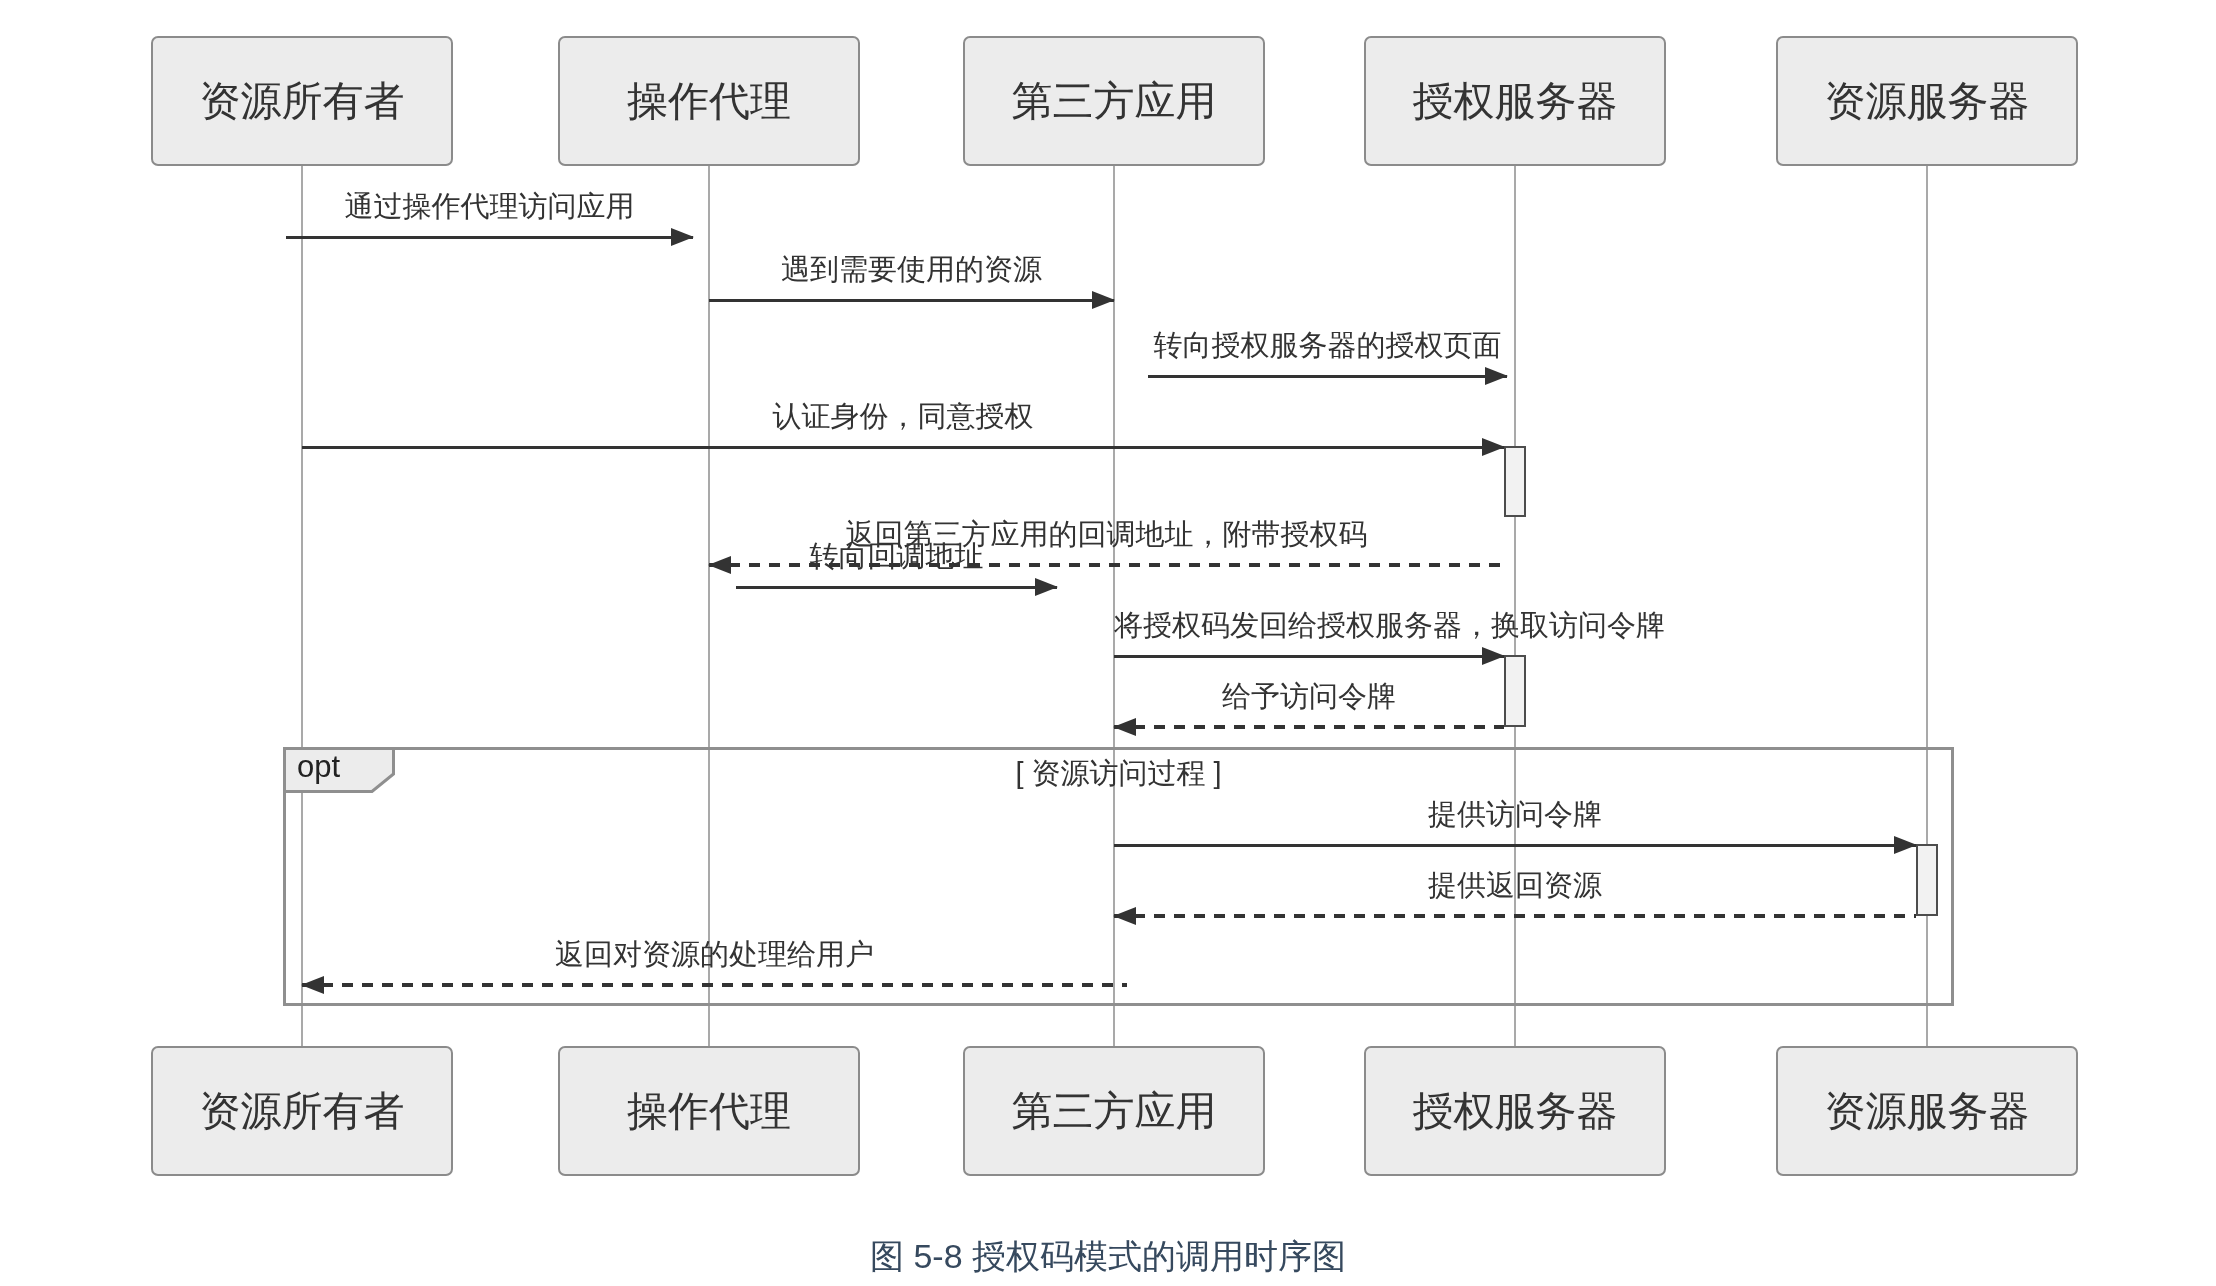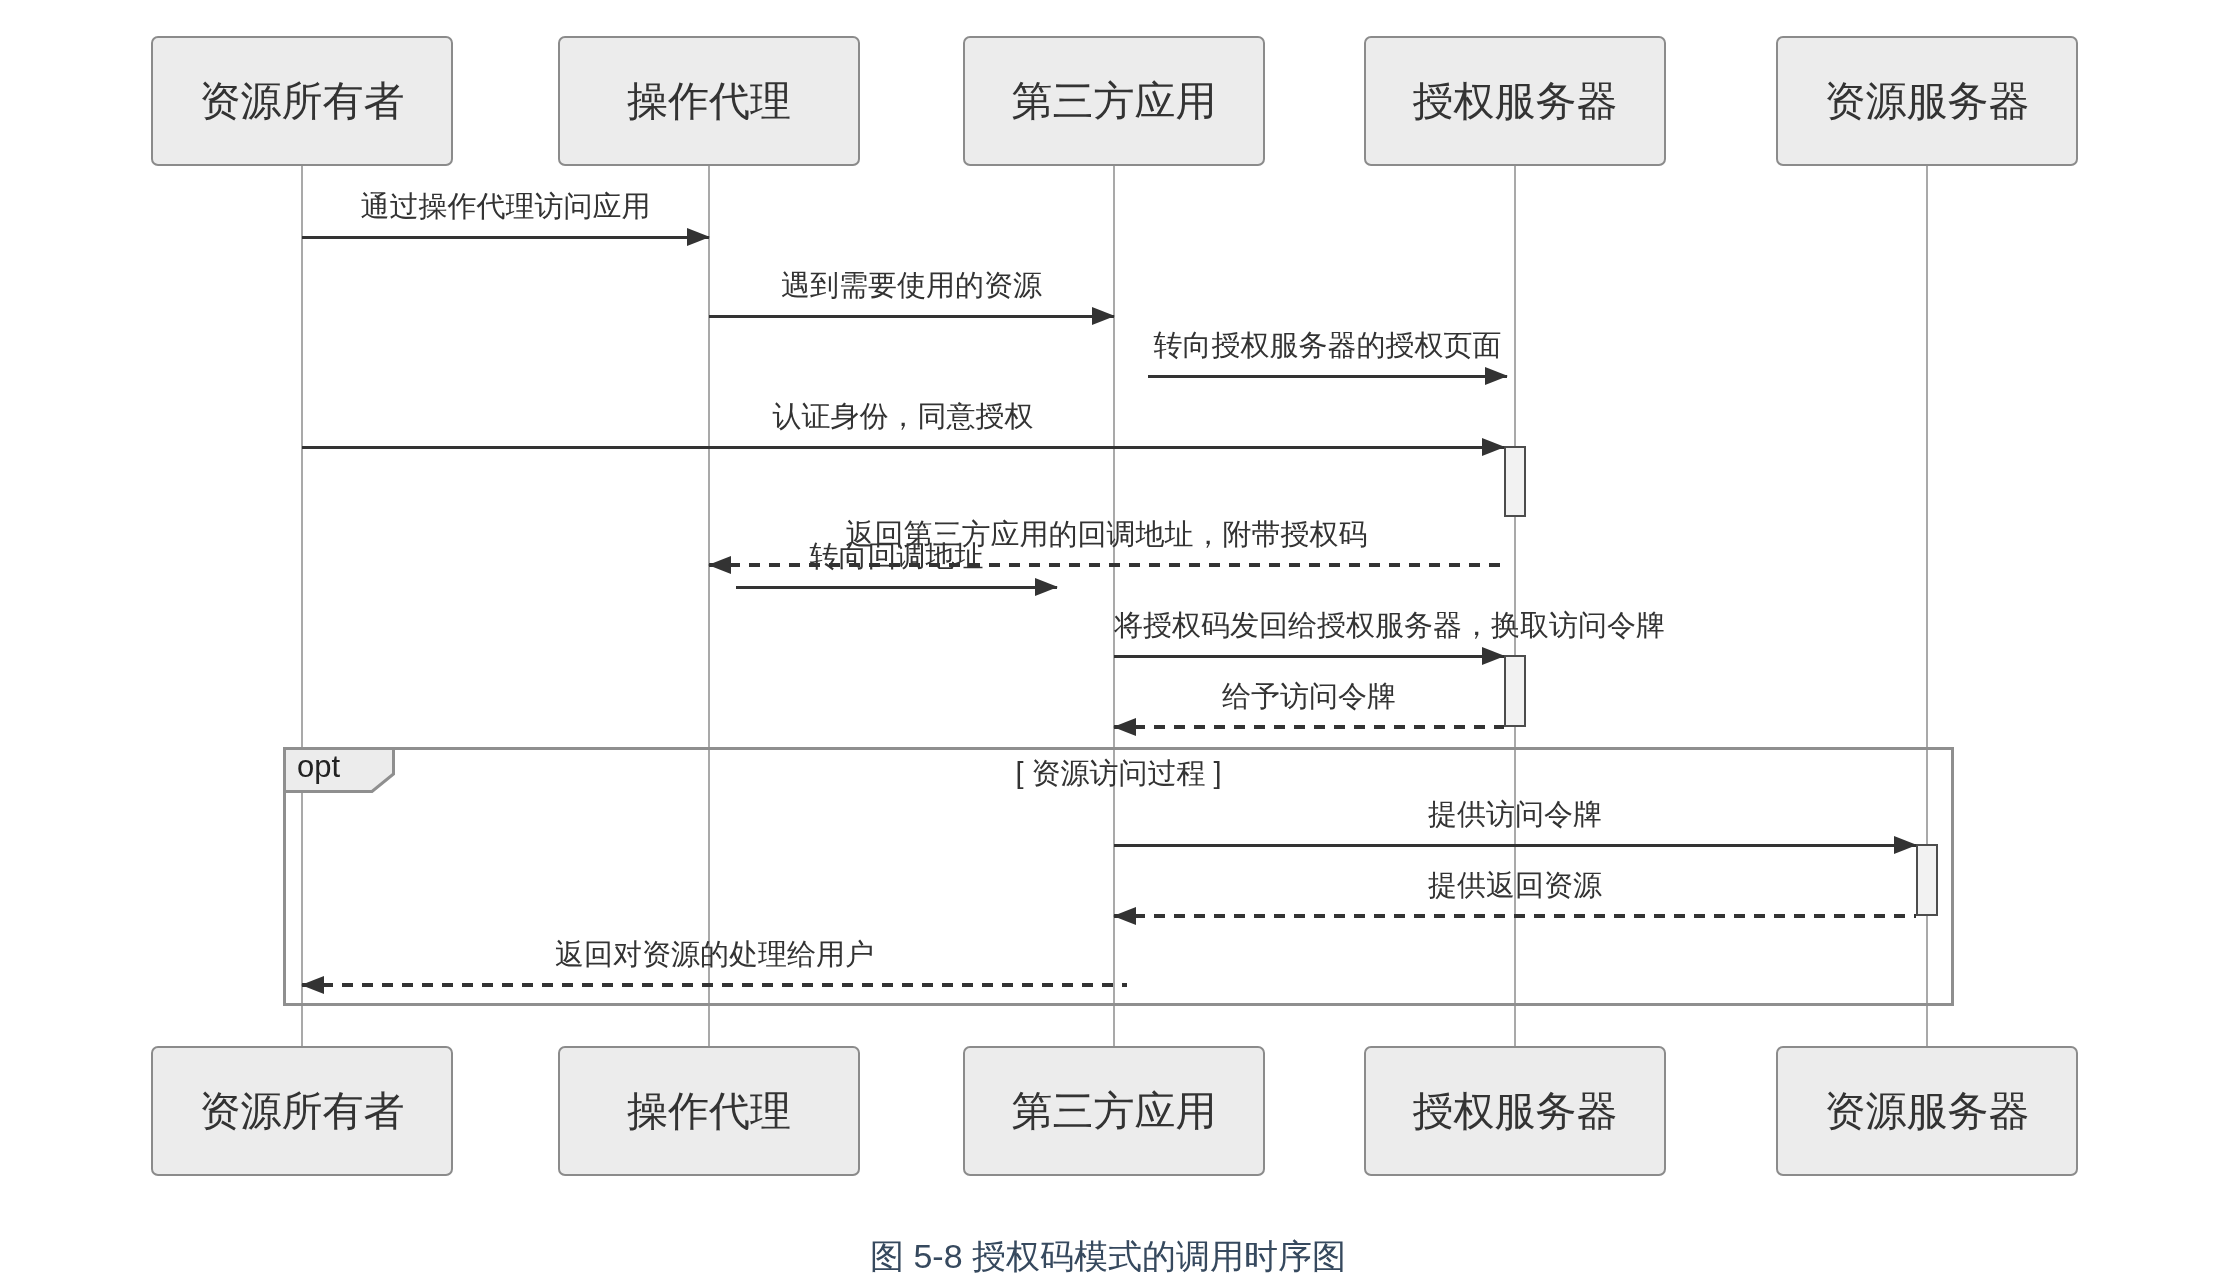--- a/index.html
+++ b/index.html
@@ -110,7 +110,7 @@
   <div class="activation" style="left:1504px;top:655px;height:72px;"></div>
   <div class="activation" style="left:1916px;top:844px;height:72px;"></div>
 
-  <div class="msg" style="left:302px;top:193px;width:407px;">
+  <div class="msg" style="left:286px;top:193px;width:407px;">
     <div class="msg-label">通过操作代理访问应用</div>
     <div class="msg-line"></div>
     <div class="ah r"></div>

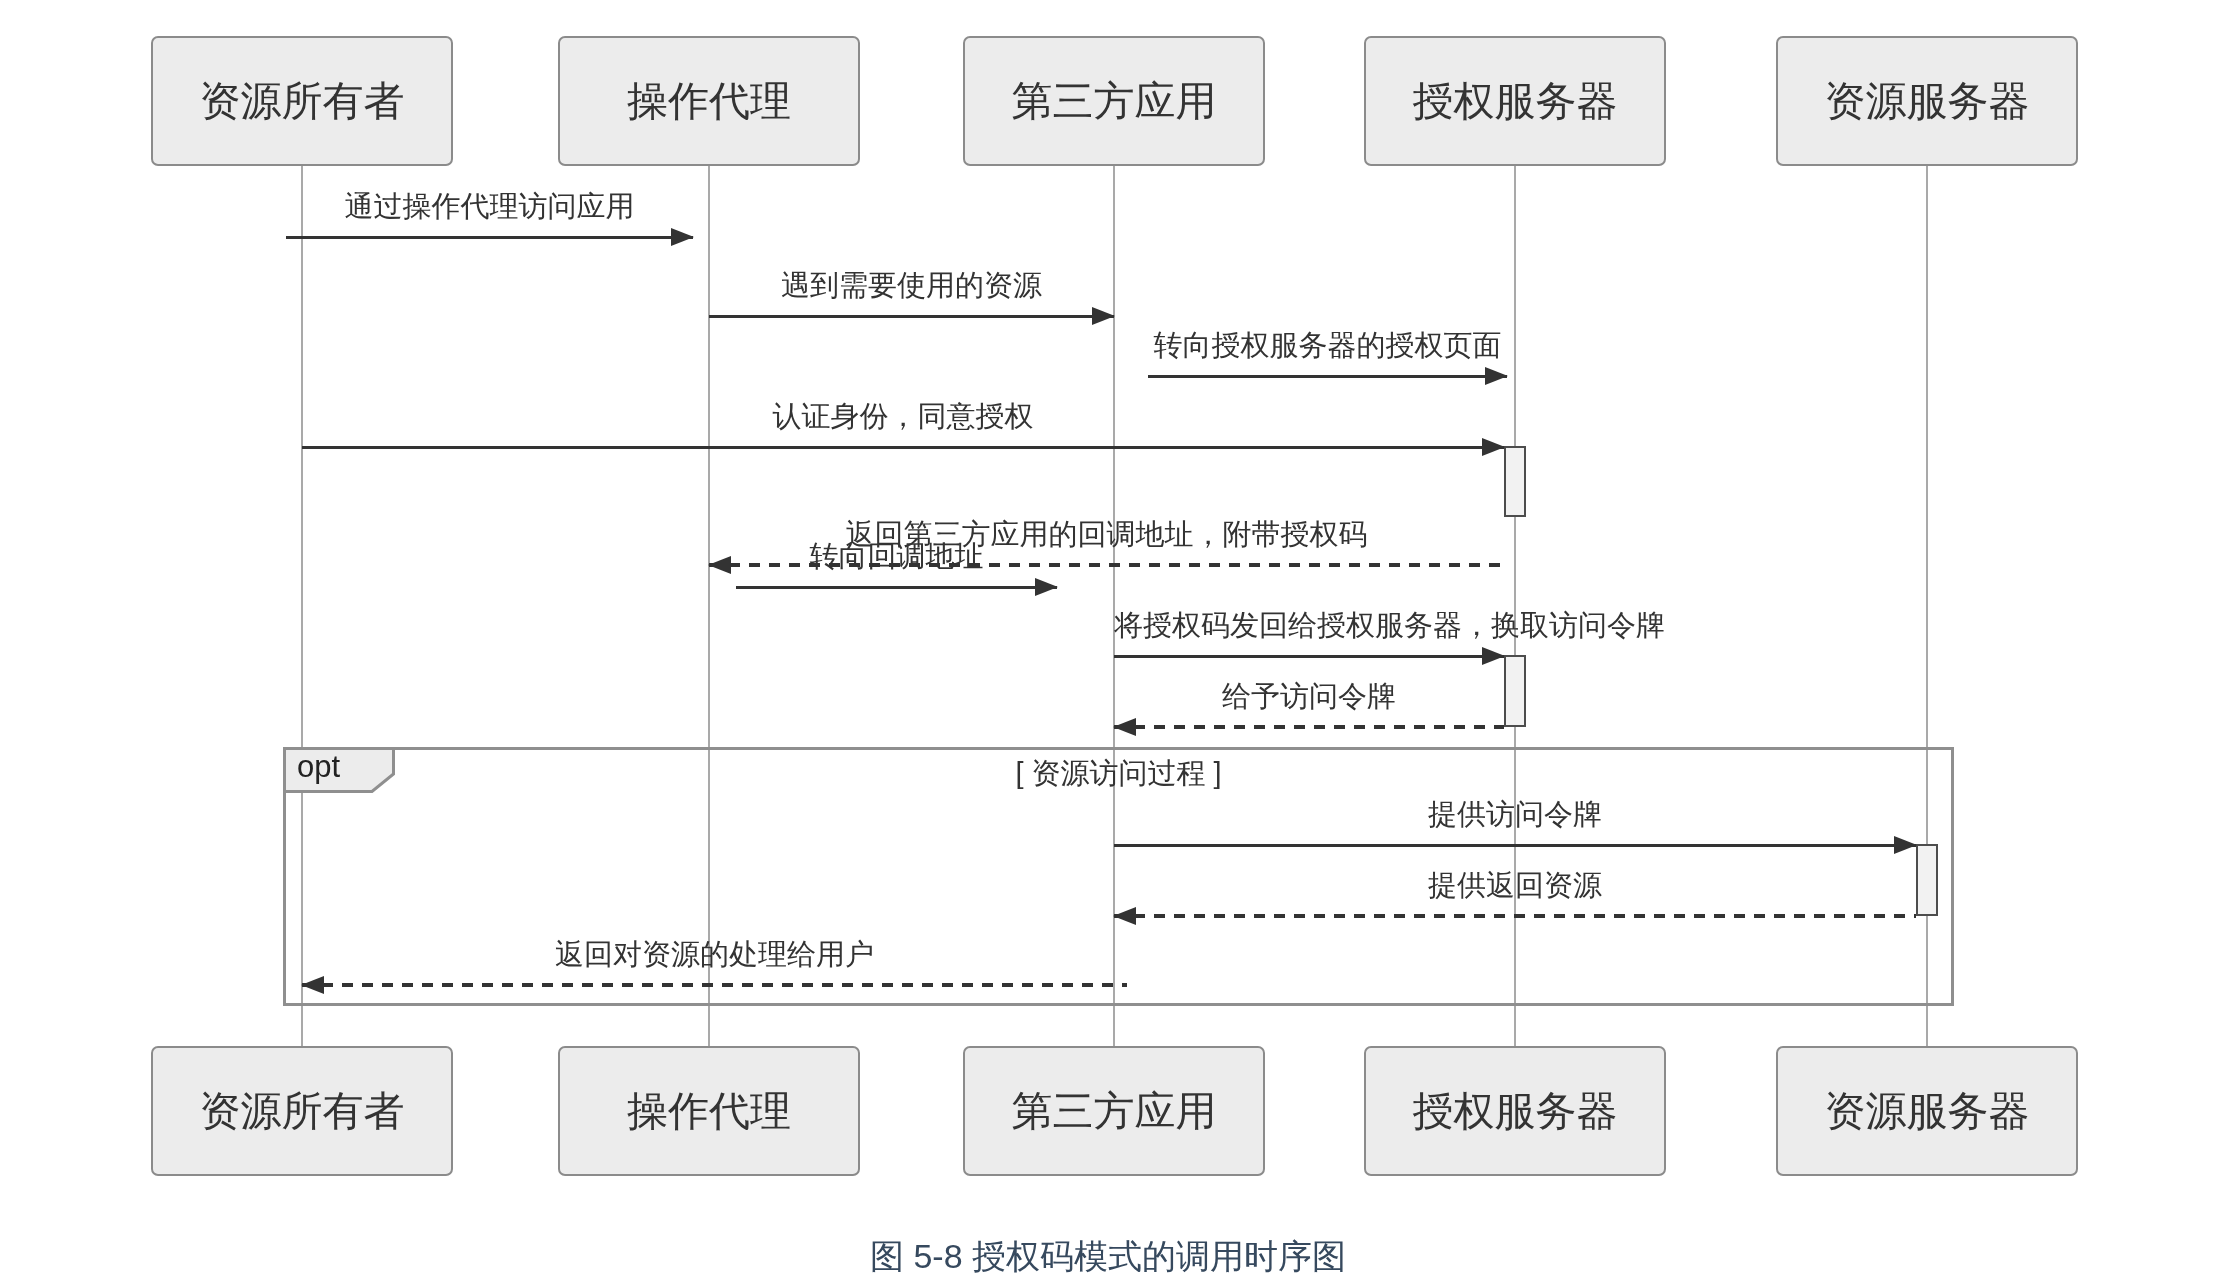--- a/index.html
+++ b/index.html
@@ -116,7 +116,7 @@
     <div class="ah r"></div>
   </div>
 
-  <div class="msg" style="left:709px;top:272px;width:405px;">
+  <div class="msg" style="left:709px;top:256px;width:405px;">
     <div class="msg-label">遇到需要使用的资源</div>
     <div class="msg-line"></div>
     <div class="ah r"></div>

